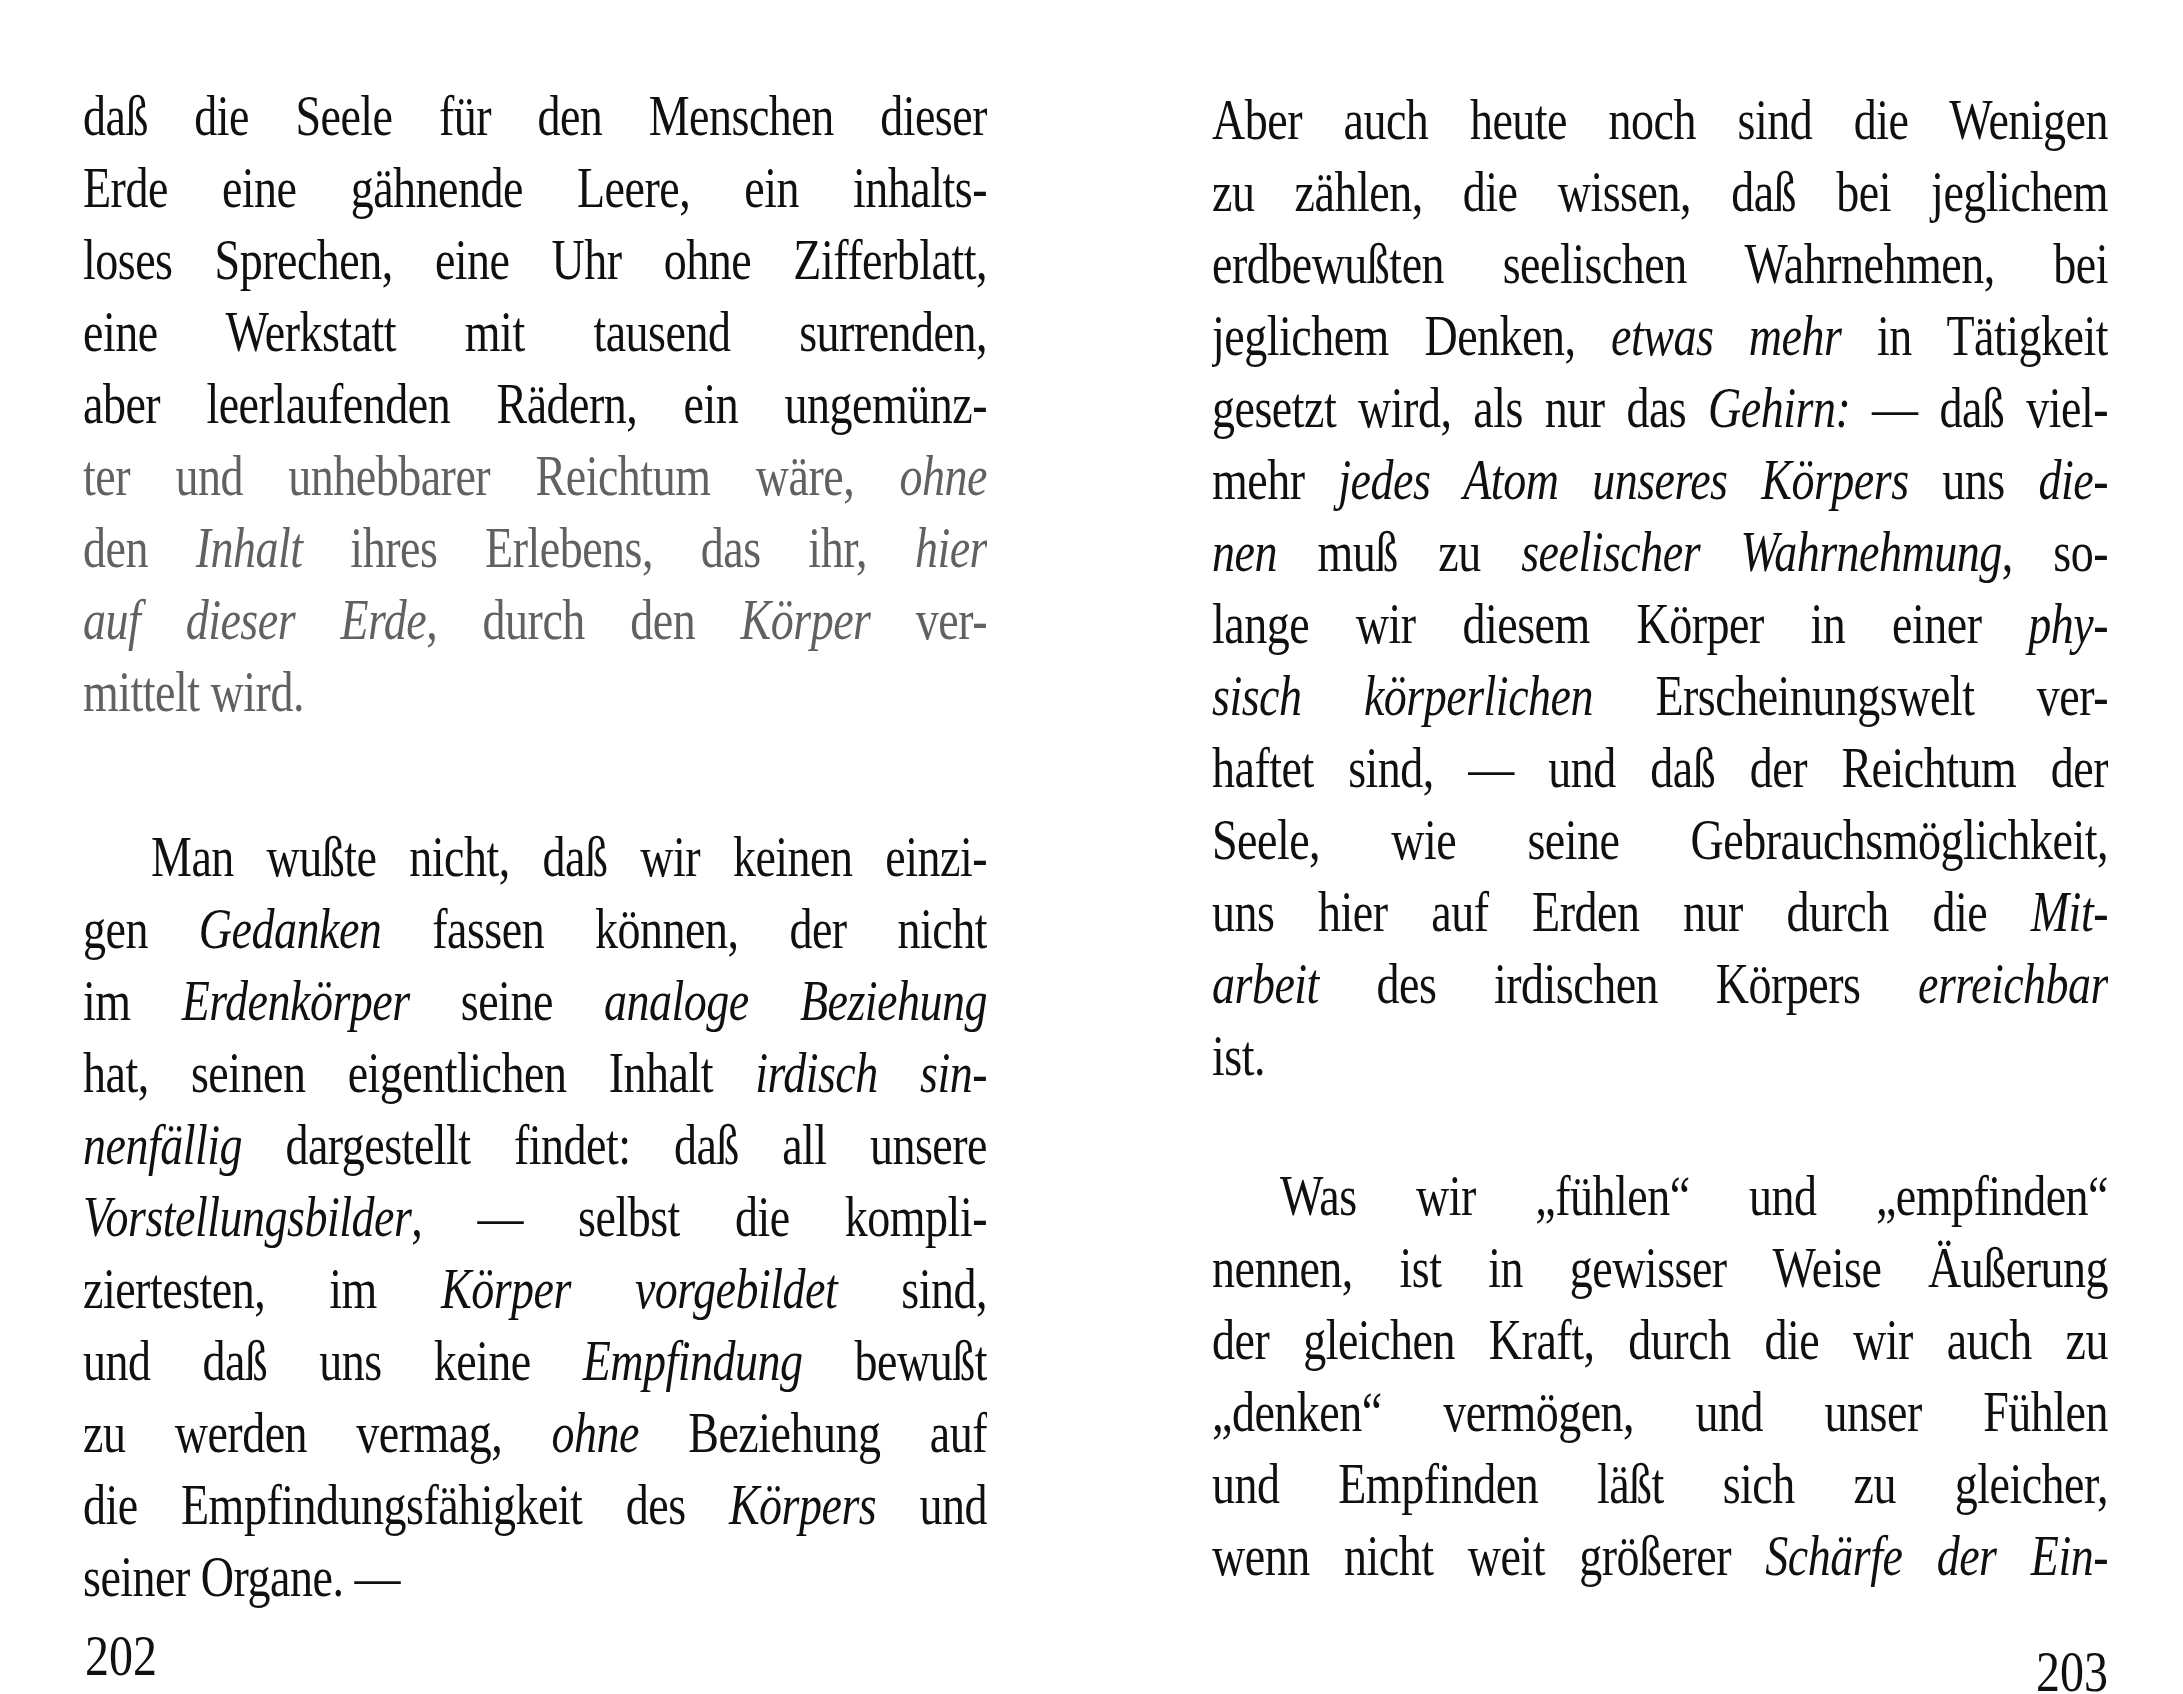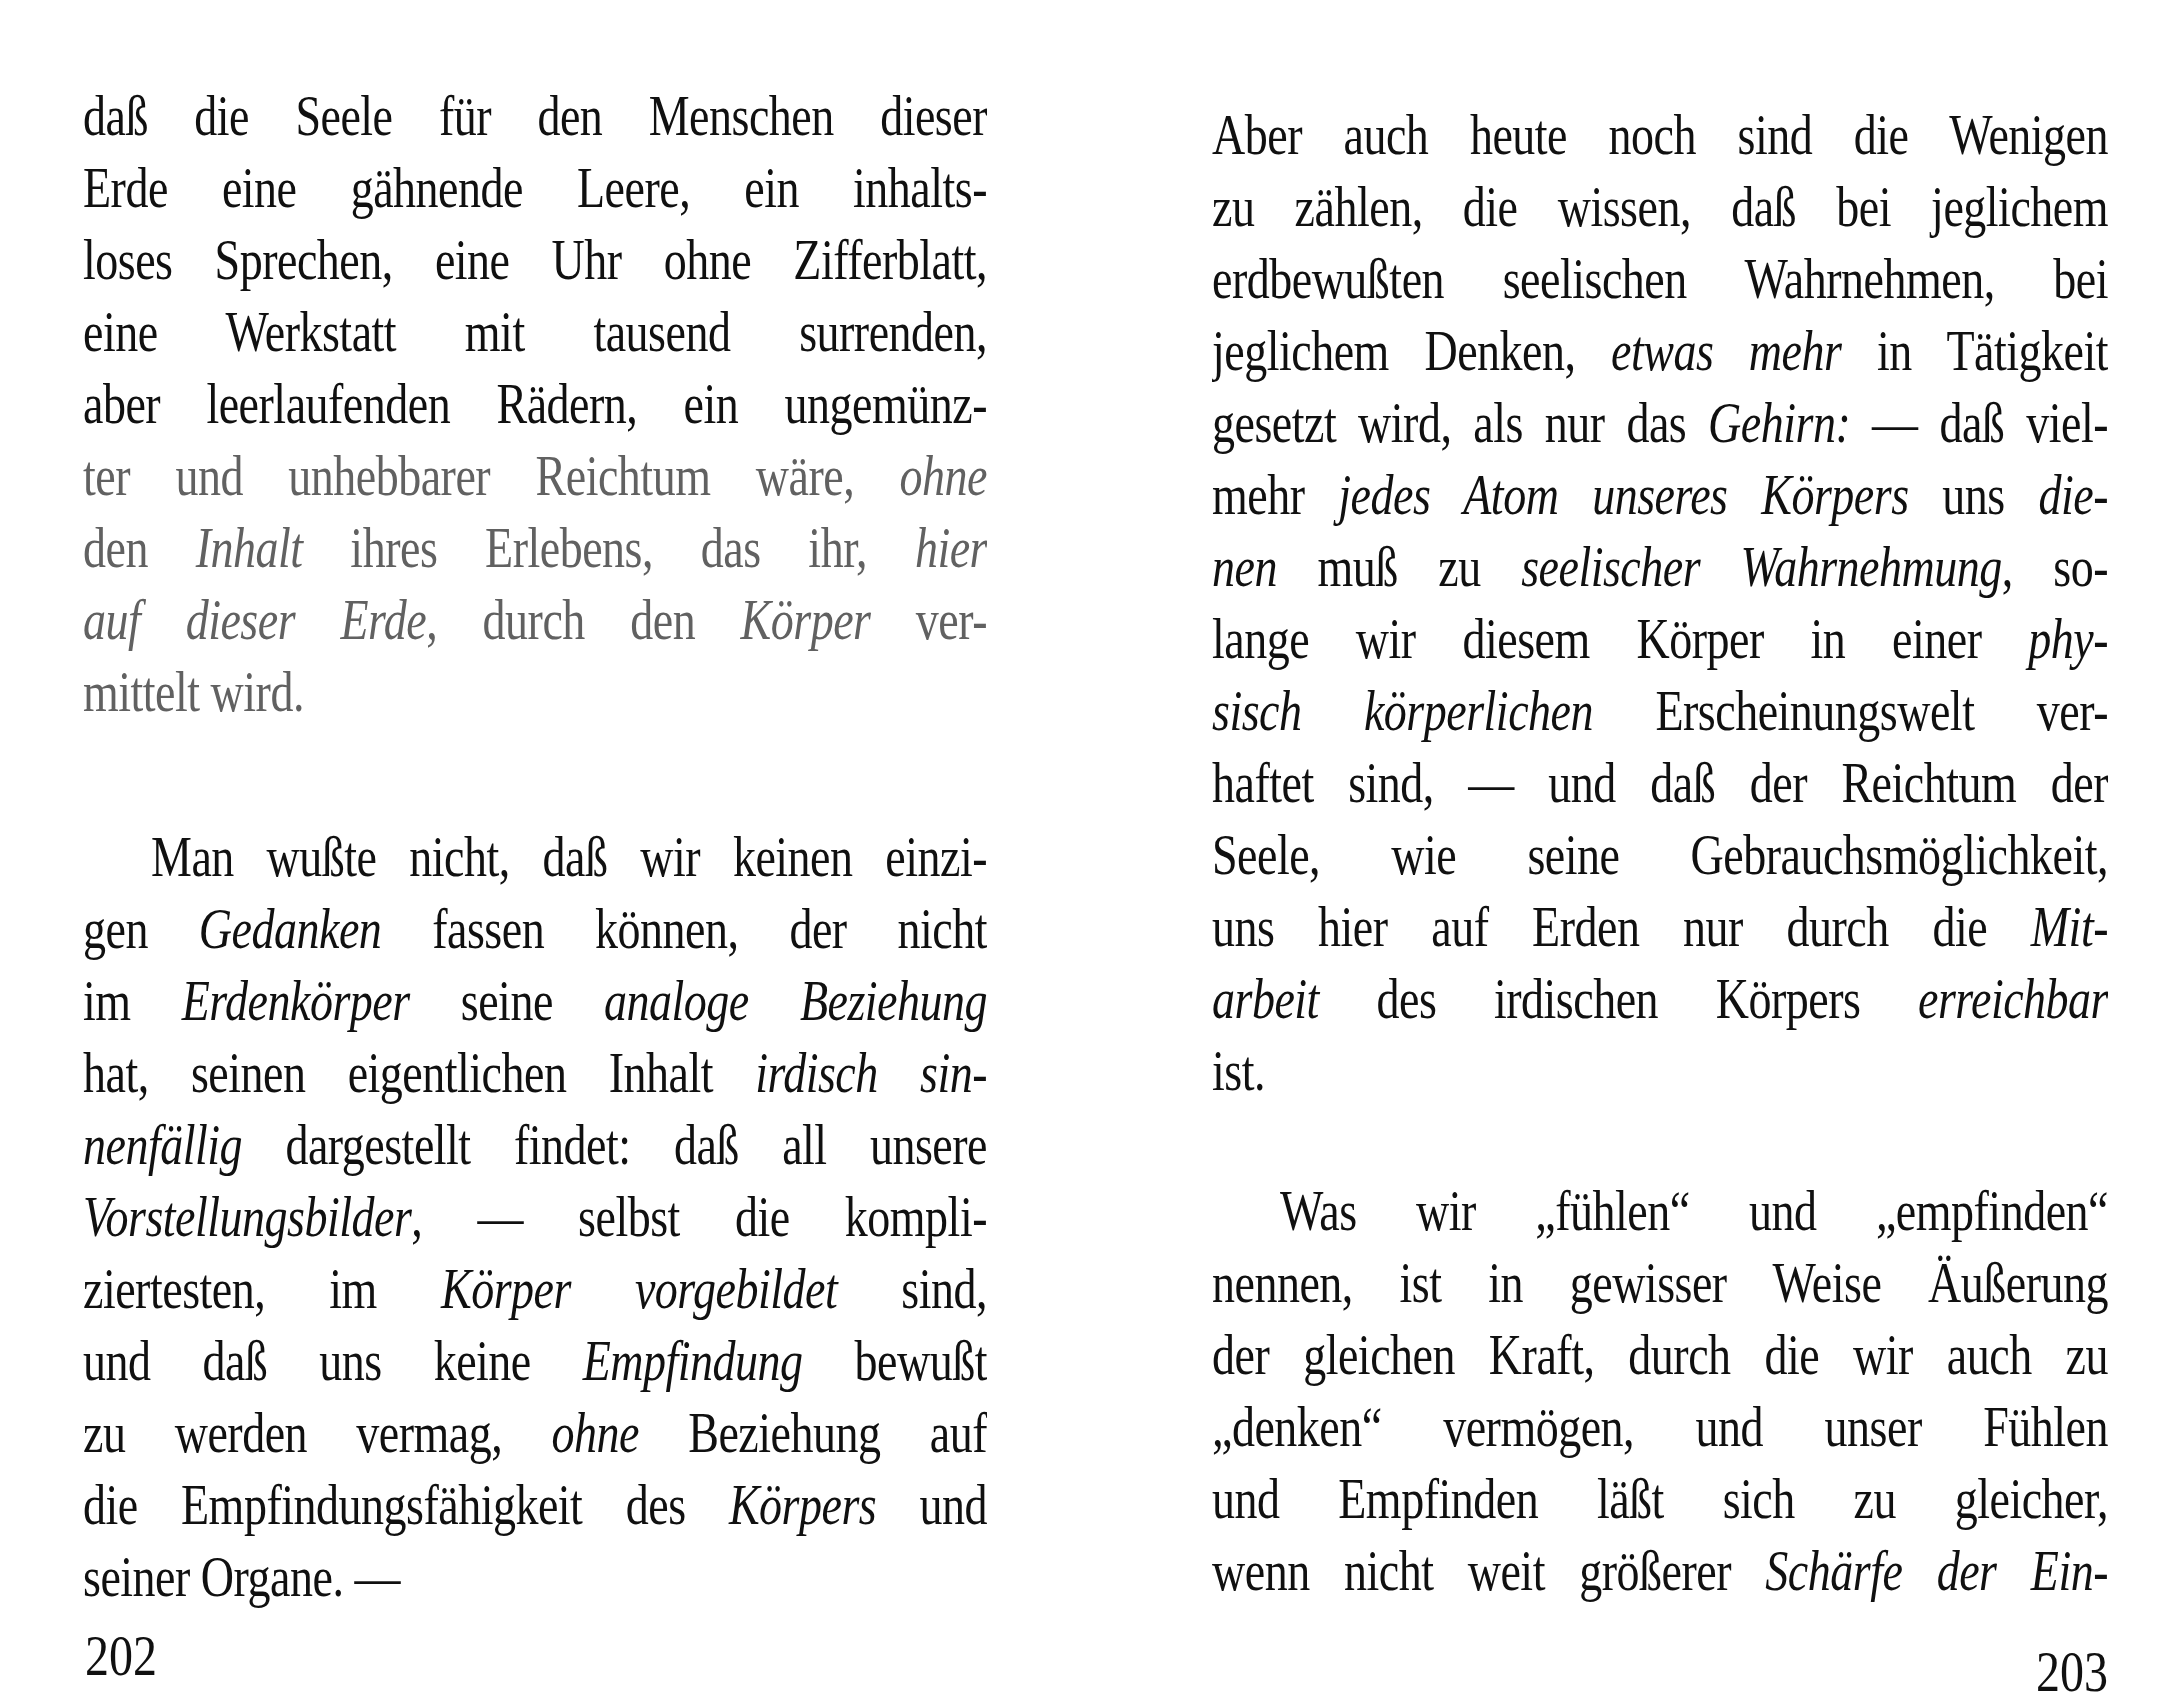--- a/index.html
+++ b/index.html
@@ -14,7 +14,7 @@
   .spread{position:absolute;inset:0;margin-top:45px;}
   .page-col{position:absolute;}
   .page-col.left{left:83px;top:35px;width:904px;}
-  .page-col.right{left:1212px;top:54px;width:896px;}
+  .page-col.right{left:1212px;top:39px;width:896px;}
 
   .line{
     height:72px;

